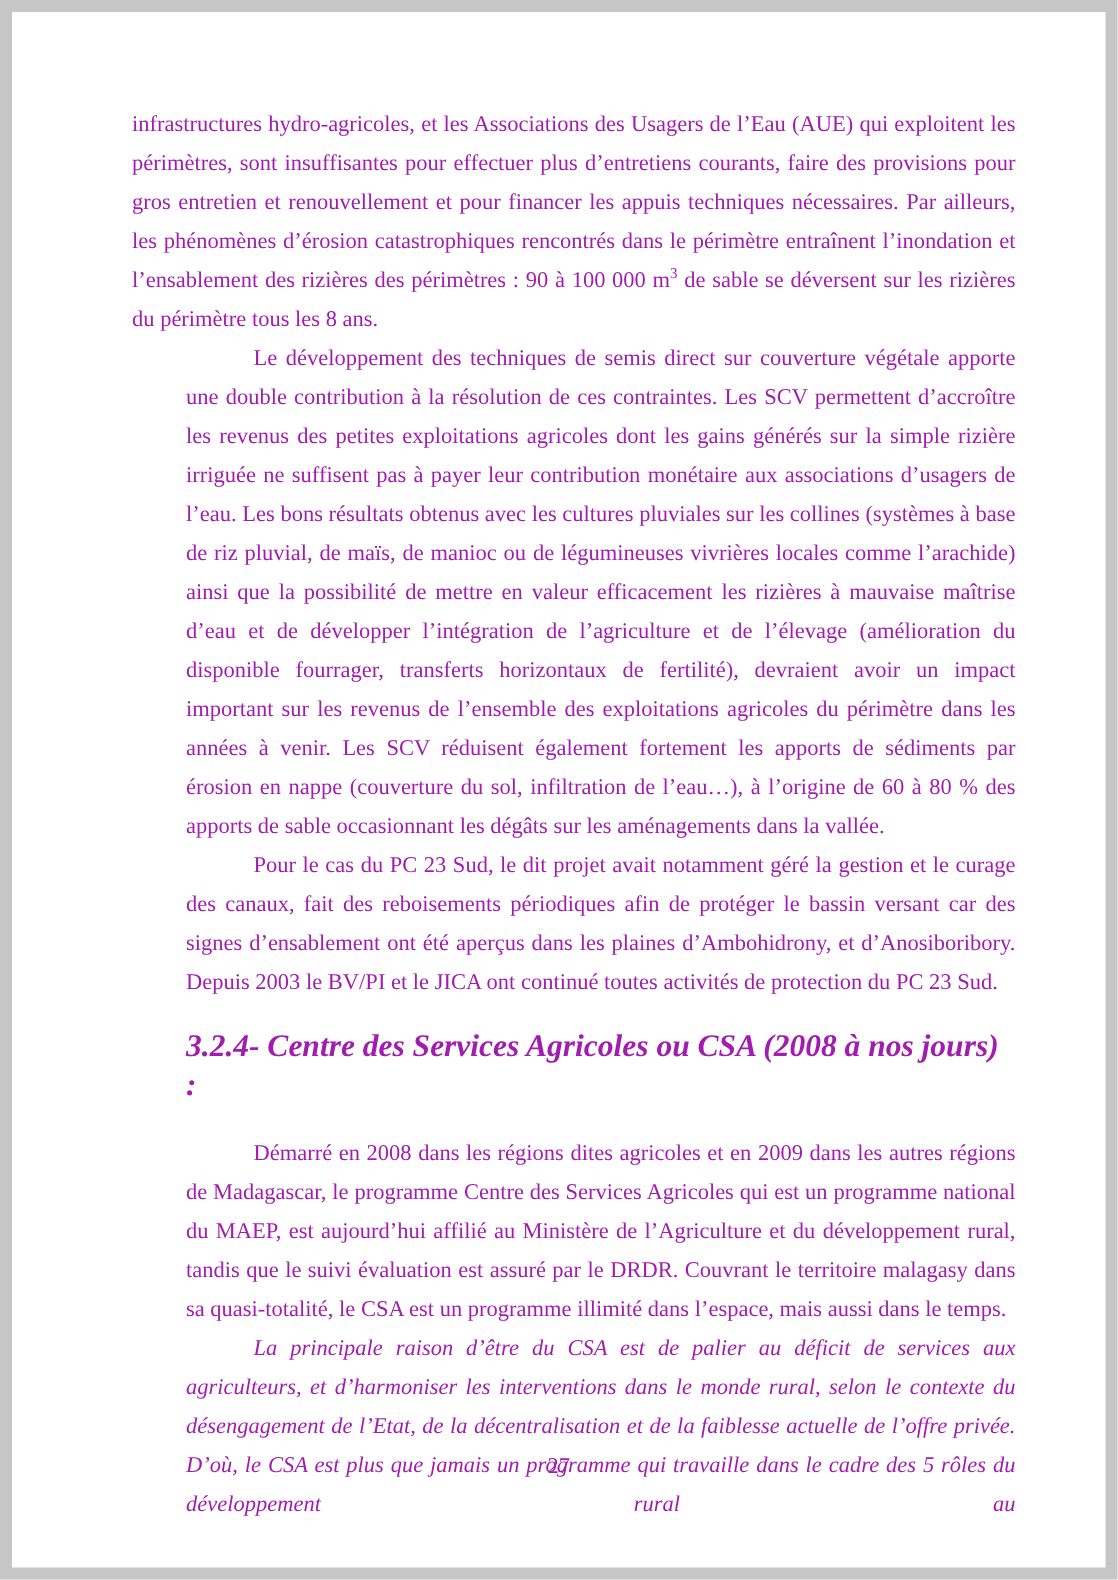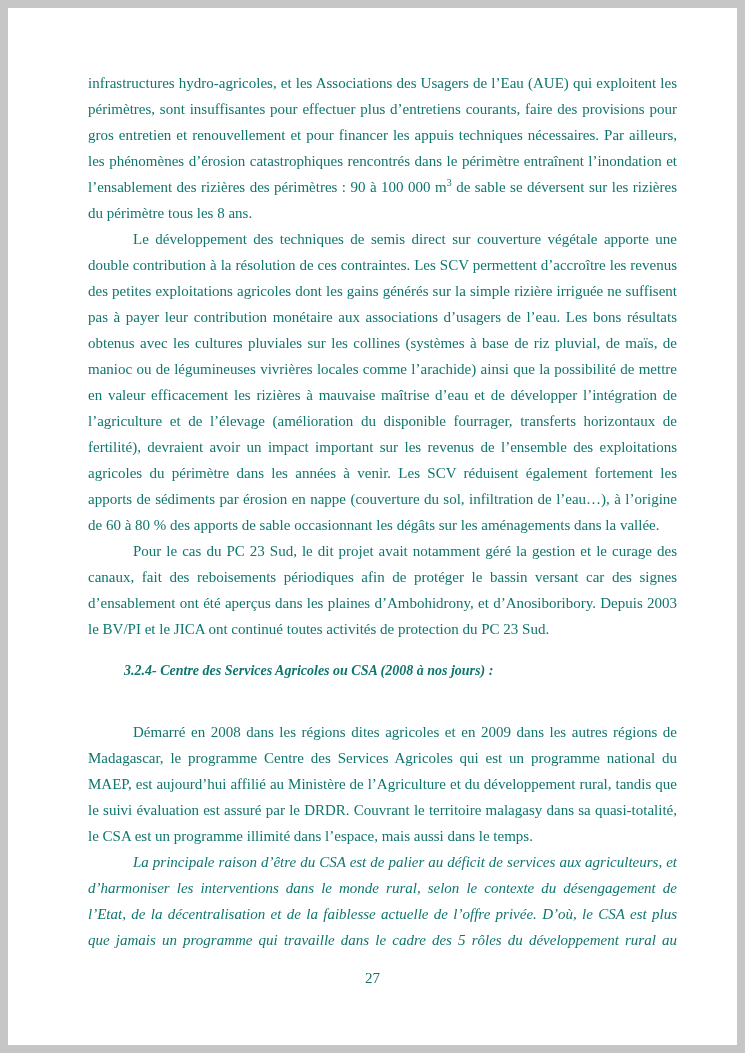--- a/index.html
+++ b/index.html
@@ -22,7 +22,7 @@
     background: #ffffff;
     box-sizing: border-box;
     padding: 62px 60px 0 80px;
-    color: #0f766e;
+    color: #a21caf;
     font-size: 15px;
     line-height: 26px;
     text-align: justify;

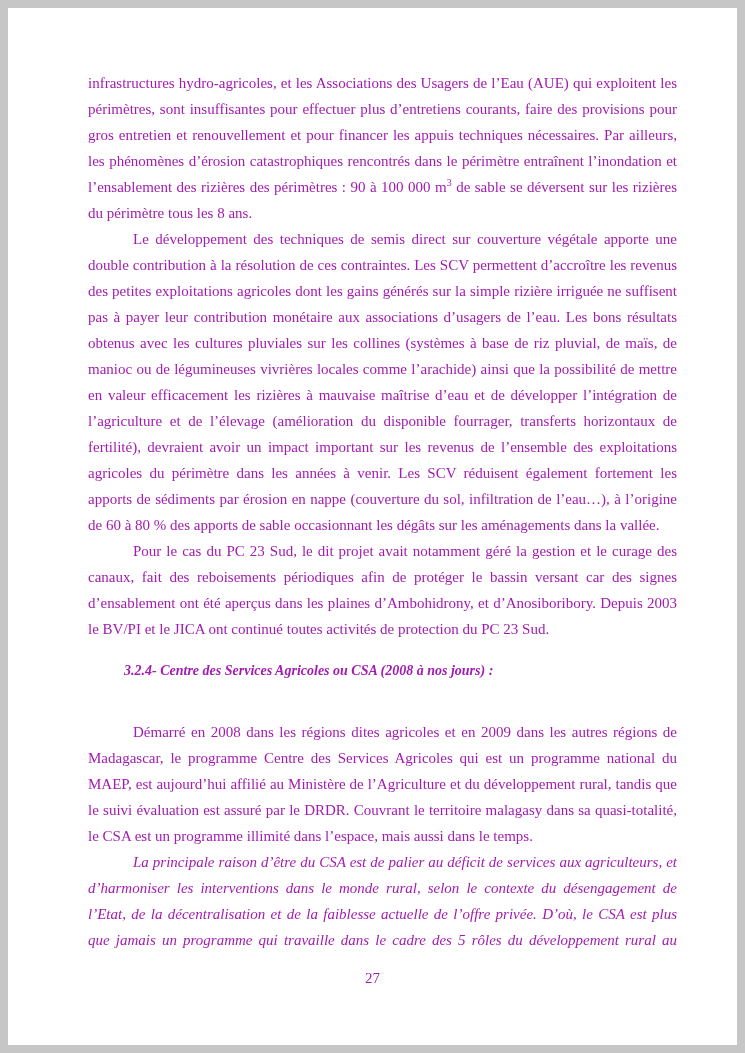--- a/index.html
+++ b/index.html
@@ -33,6 +33,7 @@
   }
   .indent {
     text-indent: 45px;
+    margin-left: 36px;
   }
   .justify-last {
     text-align-last: justify;

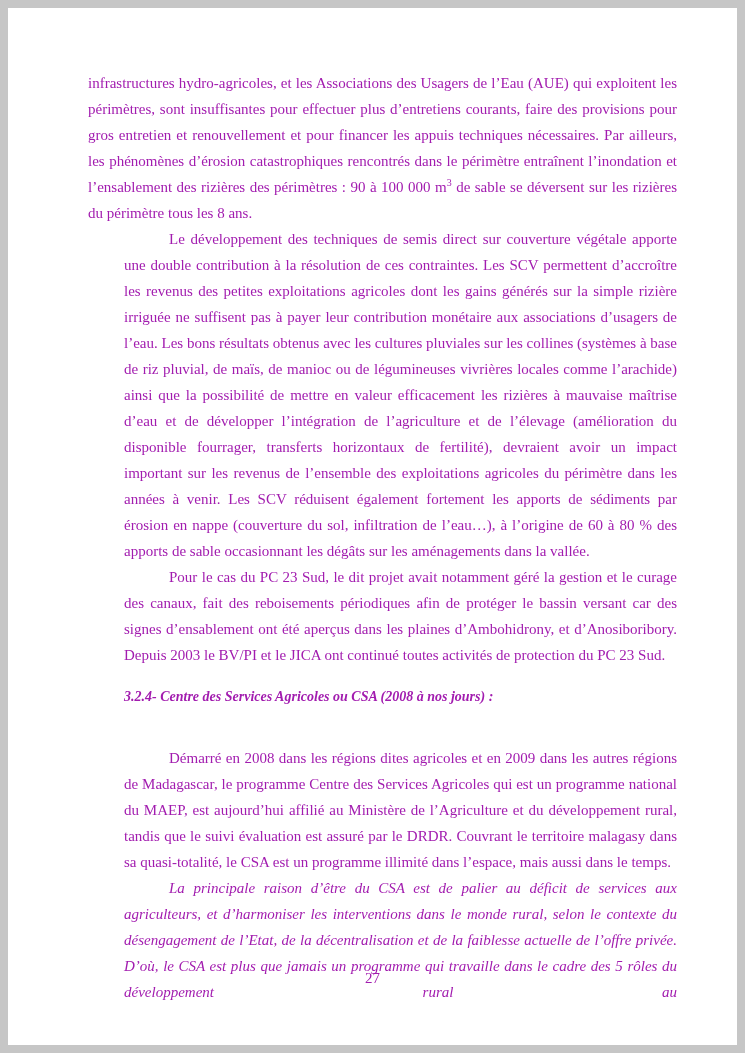--- a/index.html
+++ b/index.html
@@ -45,10 +45,10 @@
     vertical-align: super;
   }
   .heading {
-    font-size: 14px;
+    font-size: 21px;
     font-weight: bold;
     font-style: italic;
-    margin: 16px 0 35px 36px;
+    margin: 16px 0 20px 36px;
     text-align: left;
     line-height: 26px;
   }

